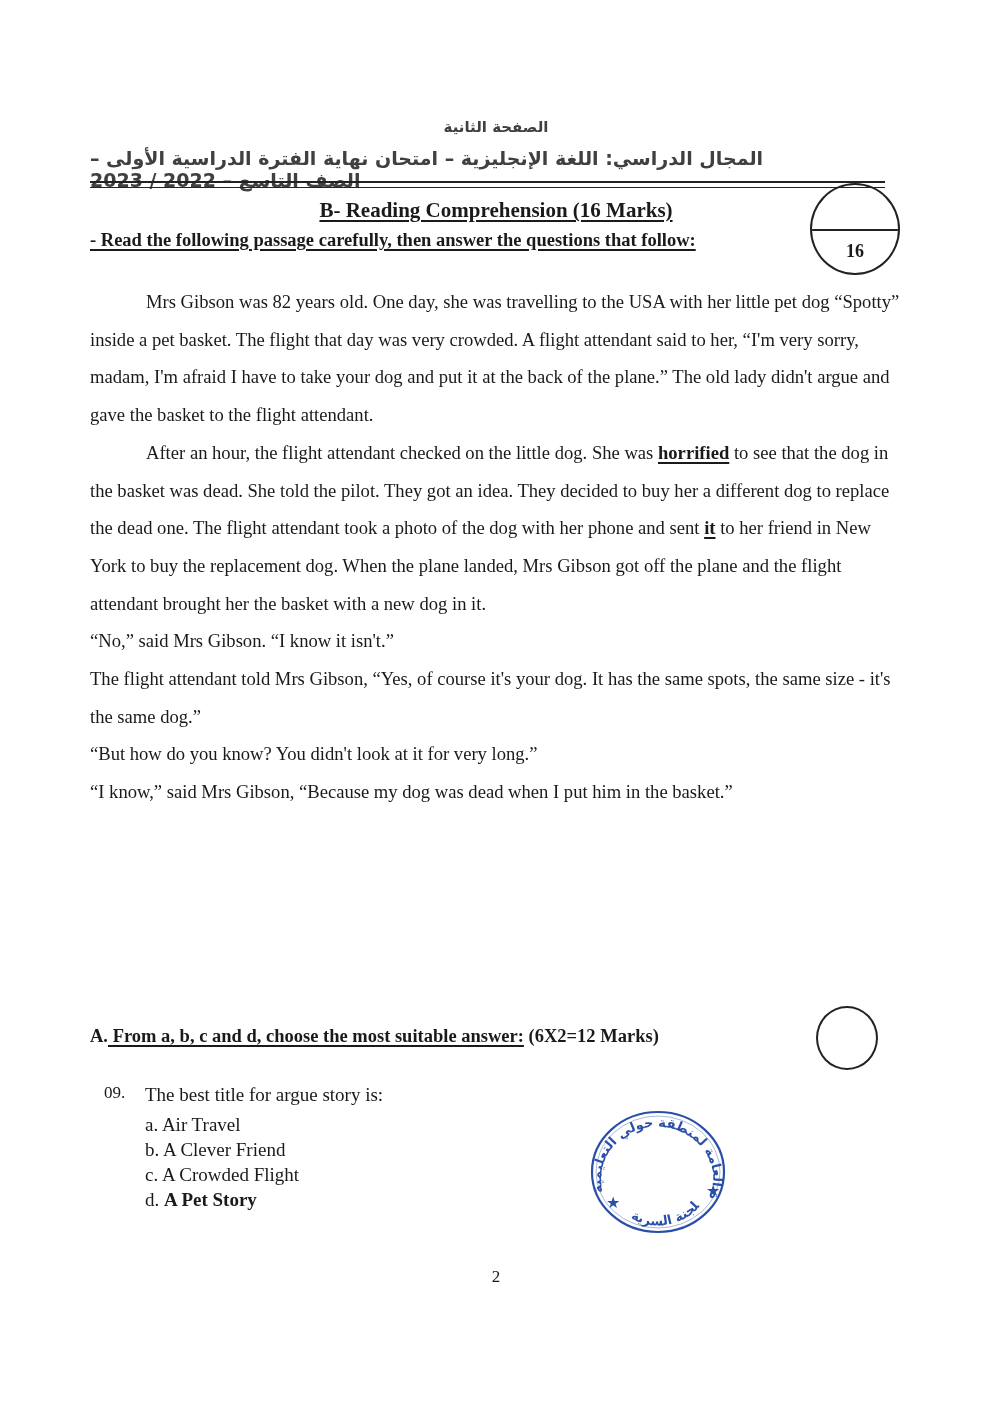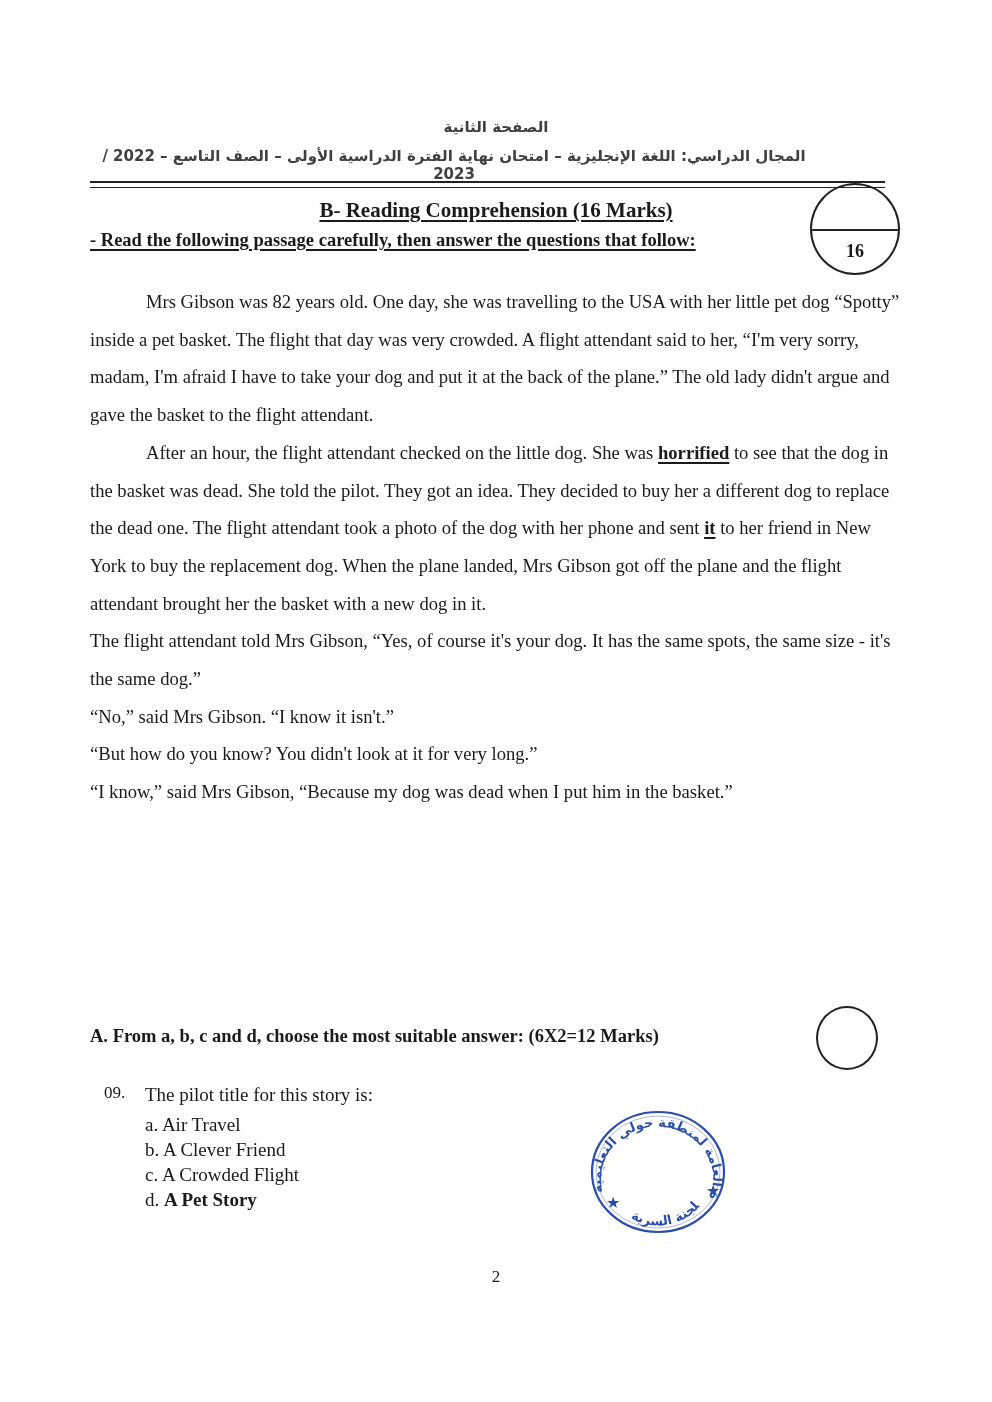--- a/index.html
+++ b/index.html
@@ -8,7 +8,7 @@
     .abs { position: absolute; }
     .arabic { direction: rtl; font-family: "DejaVu Sans", "Liberation Sans", sans-serif; font-weight: bold; color: #404040; }
     #page-heading-ar { left: 0; width: 992px; top: 118px; text-align: center; font-size: 15px; }
-    #subject-line-ar { left: 90px; width: 728px; top: 147px; text-align: center; font-size: 15px; }
+    #subject-line-ar { left: 90px; width: 728px; top: 147px; text-align: left; font-size: 19px; }
     .rule { left: 90px; width: 795px; height: 0; border-top: 2px solid #222; }
     #section-title { left: 0; width: 992px; top: 198px; text-align: center; font-size: 21px; font-weight: bold; }
     #section-title span { text-decoration: underline; text-decoration-thickness: 2px; text-underline-offset: 3px; }

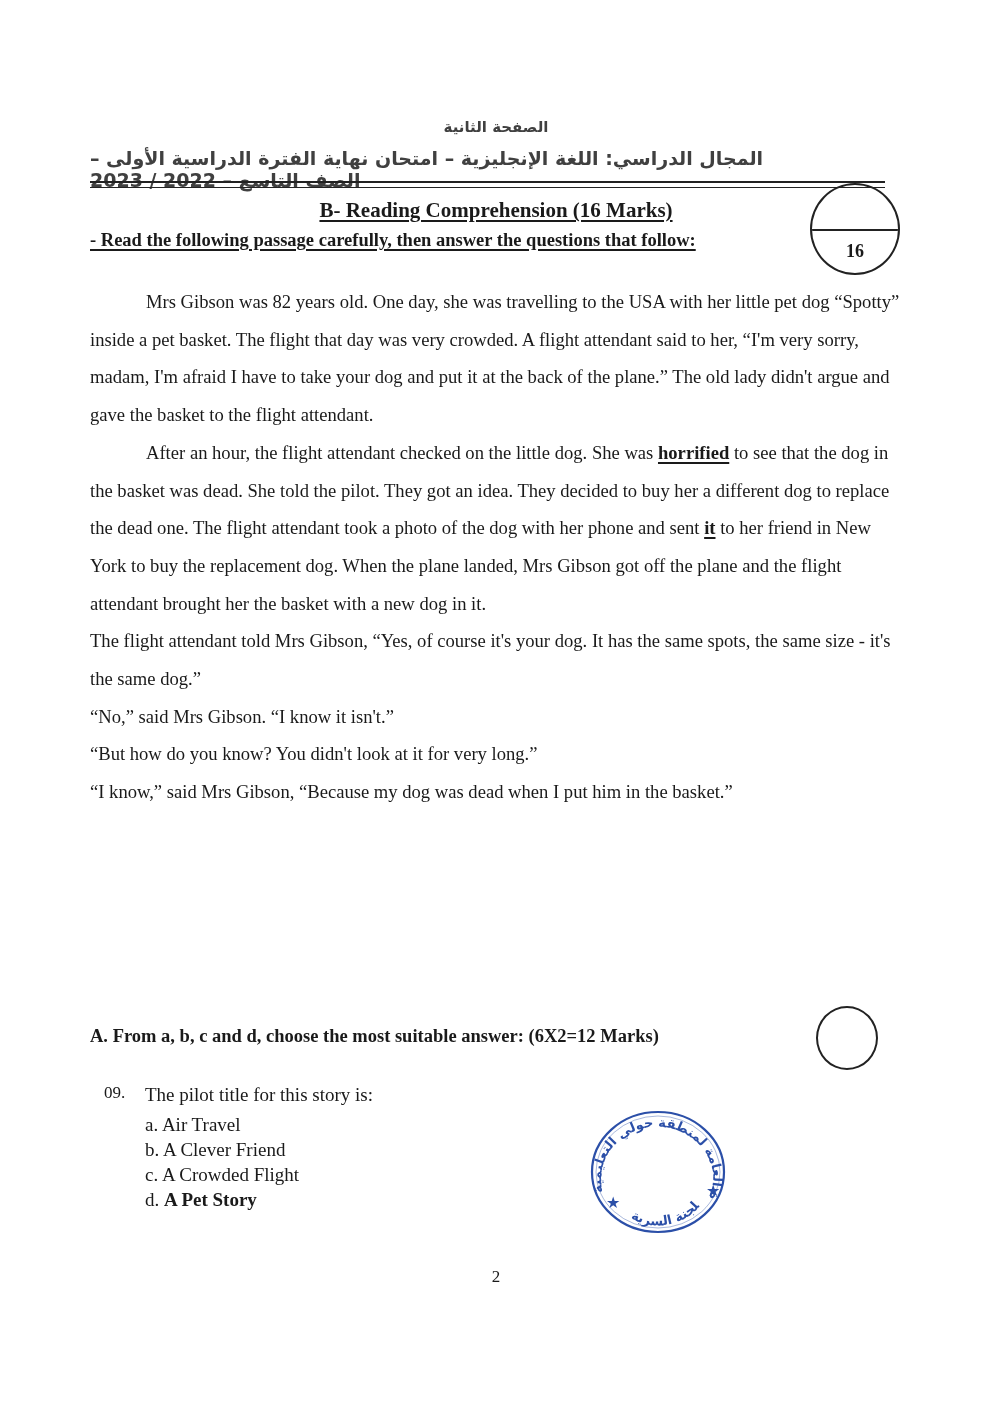--- a/index.html
+++ b/index.html
@@ -55,8 +55,8 @@
 <div class="abs" id="passage">
   <p class="indent">Mrs Gibson was 82 years old. One day, she was travelling to the USA with her little pet dog “Spotty” inside a pet basket. The flight that day was very crowded. A flight attendant said to her, “I'm very sorry, madam, I'm afraid I have to take your dog and put it at the back of the plane.” The old lady didn't argue and gave the basket to the flight attendant.</p>
   <p class="indent"><span>After an hour, the flight attendant checked on the little dog. She was </span><b class="ul">horrified</b><span> to see that the dog in the basket was dead. She told the pilot. They got an idea. They decided to buy her a different dog to replace the dead one. The flight attendant took a photo of the dog with her phone and sent </span><b class="ul">it</b><span> to her friend in New York to buy the replacement dog. When the plane landed, Mrs Gibson got off the plane and the flight attendant brought her the basket with a new dog in it.</span></p>
+  <p>“No,” said Mrs Gibson. “I know it isn't.”</p>
   <p>The flight attendant told Mrs Gibson, “Yes, of course it's your dog. It has the same spots, the same size - it's the same dog.”</p>
-  <p>“No,” said Mrs Gibson. “I know it isn't.”</p>
   <p>“But how do you know? You didn't look at it for very long.”</p>
   <p>“I know,” said Mrs Gibson, “Because my dog was dead when I put him in the basket.”</p>
 </div>

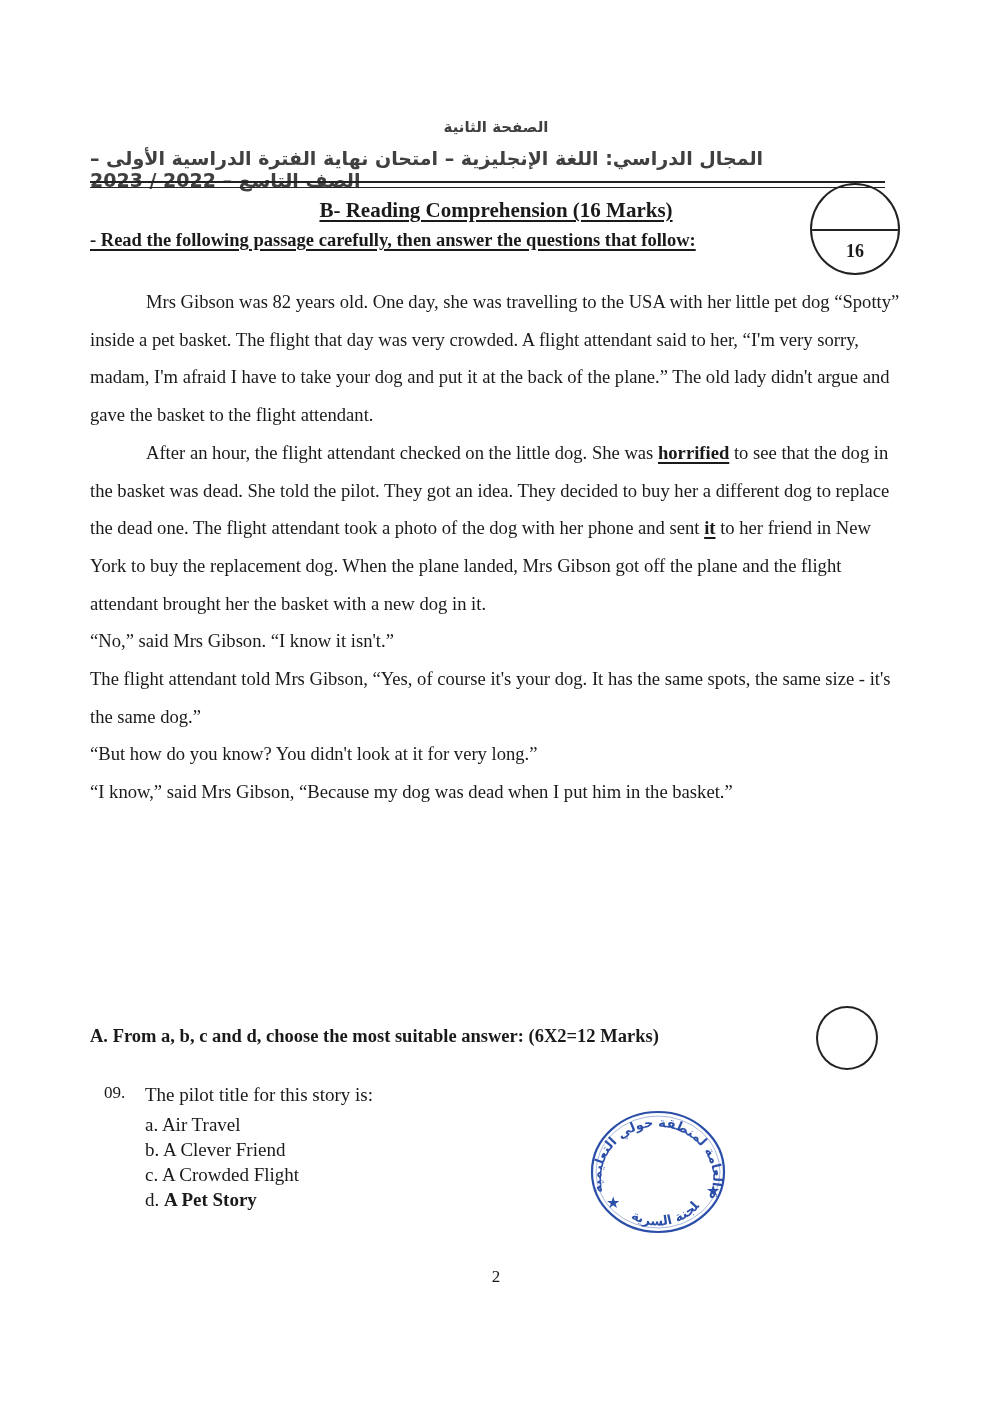--- a/index.html
+++ b/index.html
@@ -22,7 +22,7 @@
     #passage p.indent { text-indent: 56px; }
     #passage b.ul { text-decoration: underline; text-decoration-thickness: 2px; text-underline-offset: 3px; }
     #part-a { left: 90px; top: 1026px; font-size: 18.5px; font-weight: bold; }
-    #part-a .ul { text-decoration-thickness: 2px; text-underline-offset: 3px; }
+    #part-a .ul { text-decoration: underline; text-decoration-thickness: 2px; text-underline-offset: 3px; }
     #part-a-oval { left: 816px; top: 1006px; width: 62px; height: 64px; border: 2px solid #222; border-radius: 50%; box-sizing: border-box; }
     #q9-number { left: 104px; top: 1083px; font-size: 17px; }
     #q9-text { left: 145px; top: 1084px; font-size: 19px; }

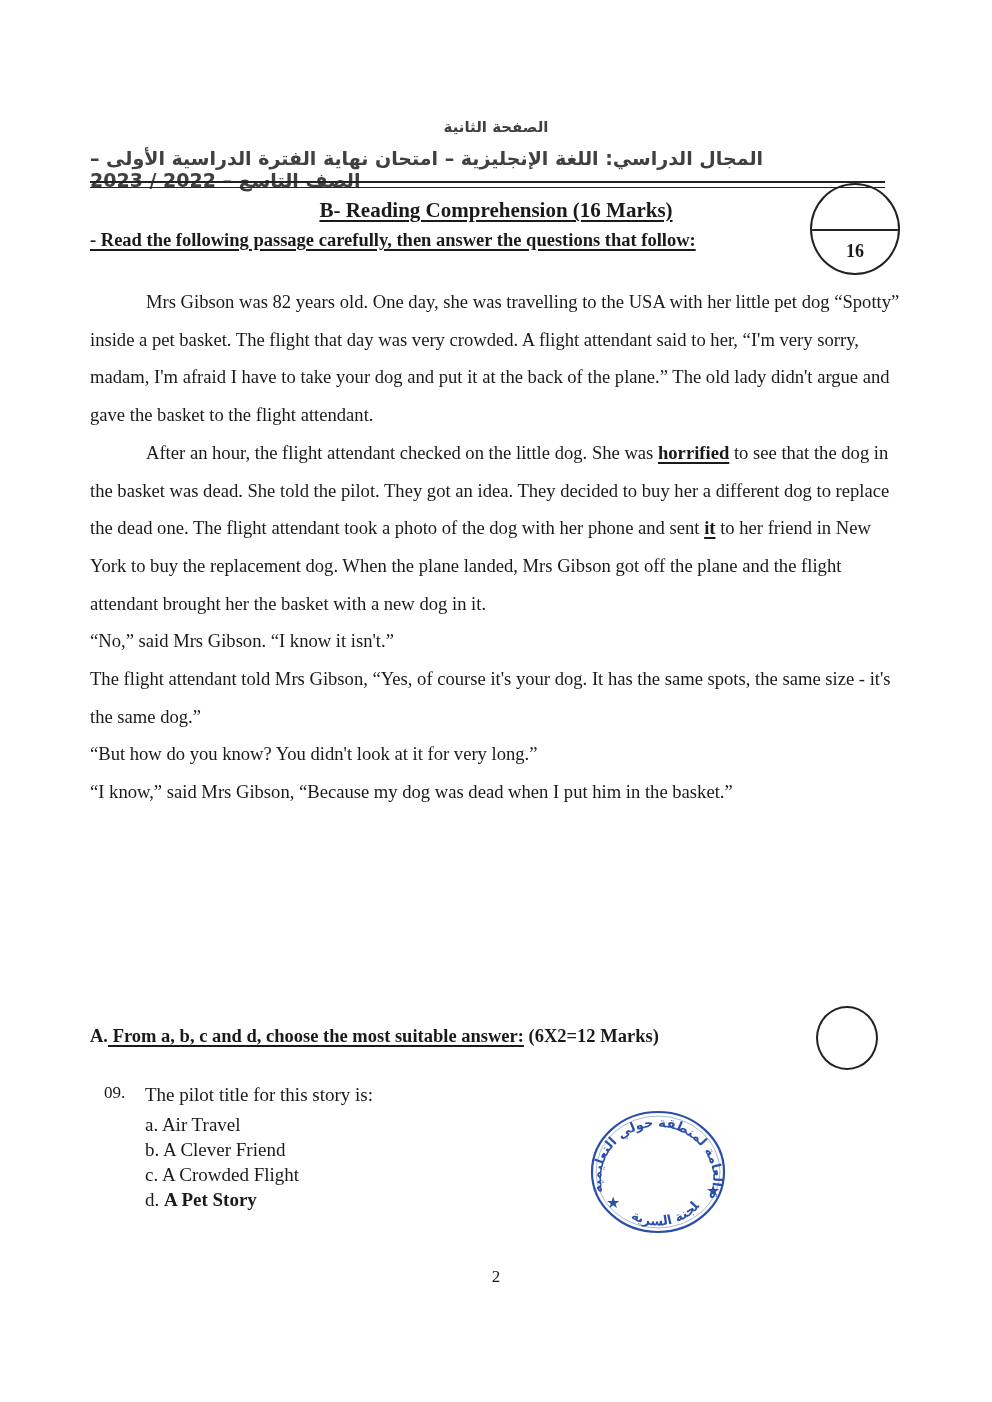--- a/index.html
+++ b/index.html
@@ -67,7 +67,7 @@
 <div class="abs" id="part-a-oval"></div>
 
 <div class="abs" id="q9-number">09.</div>
-<div class="abs" id="q9-text">The pilot title for this story is:</div>
+<div class="abs" id="q9-text">The best title for argue story is:</div>
 
 <div class="abs option" style="top:1114px;">
   <span>a.</span> <span>Air Travel</span>

